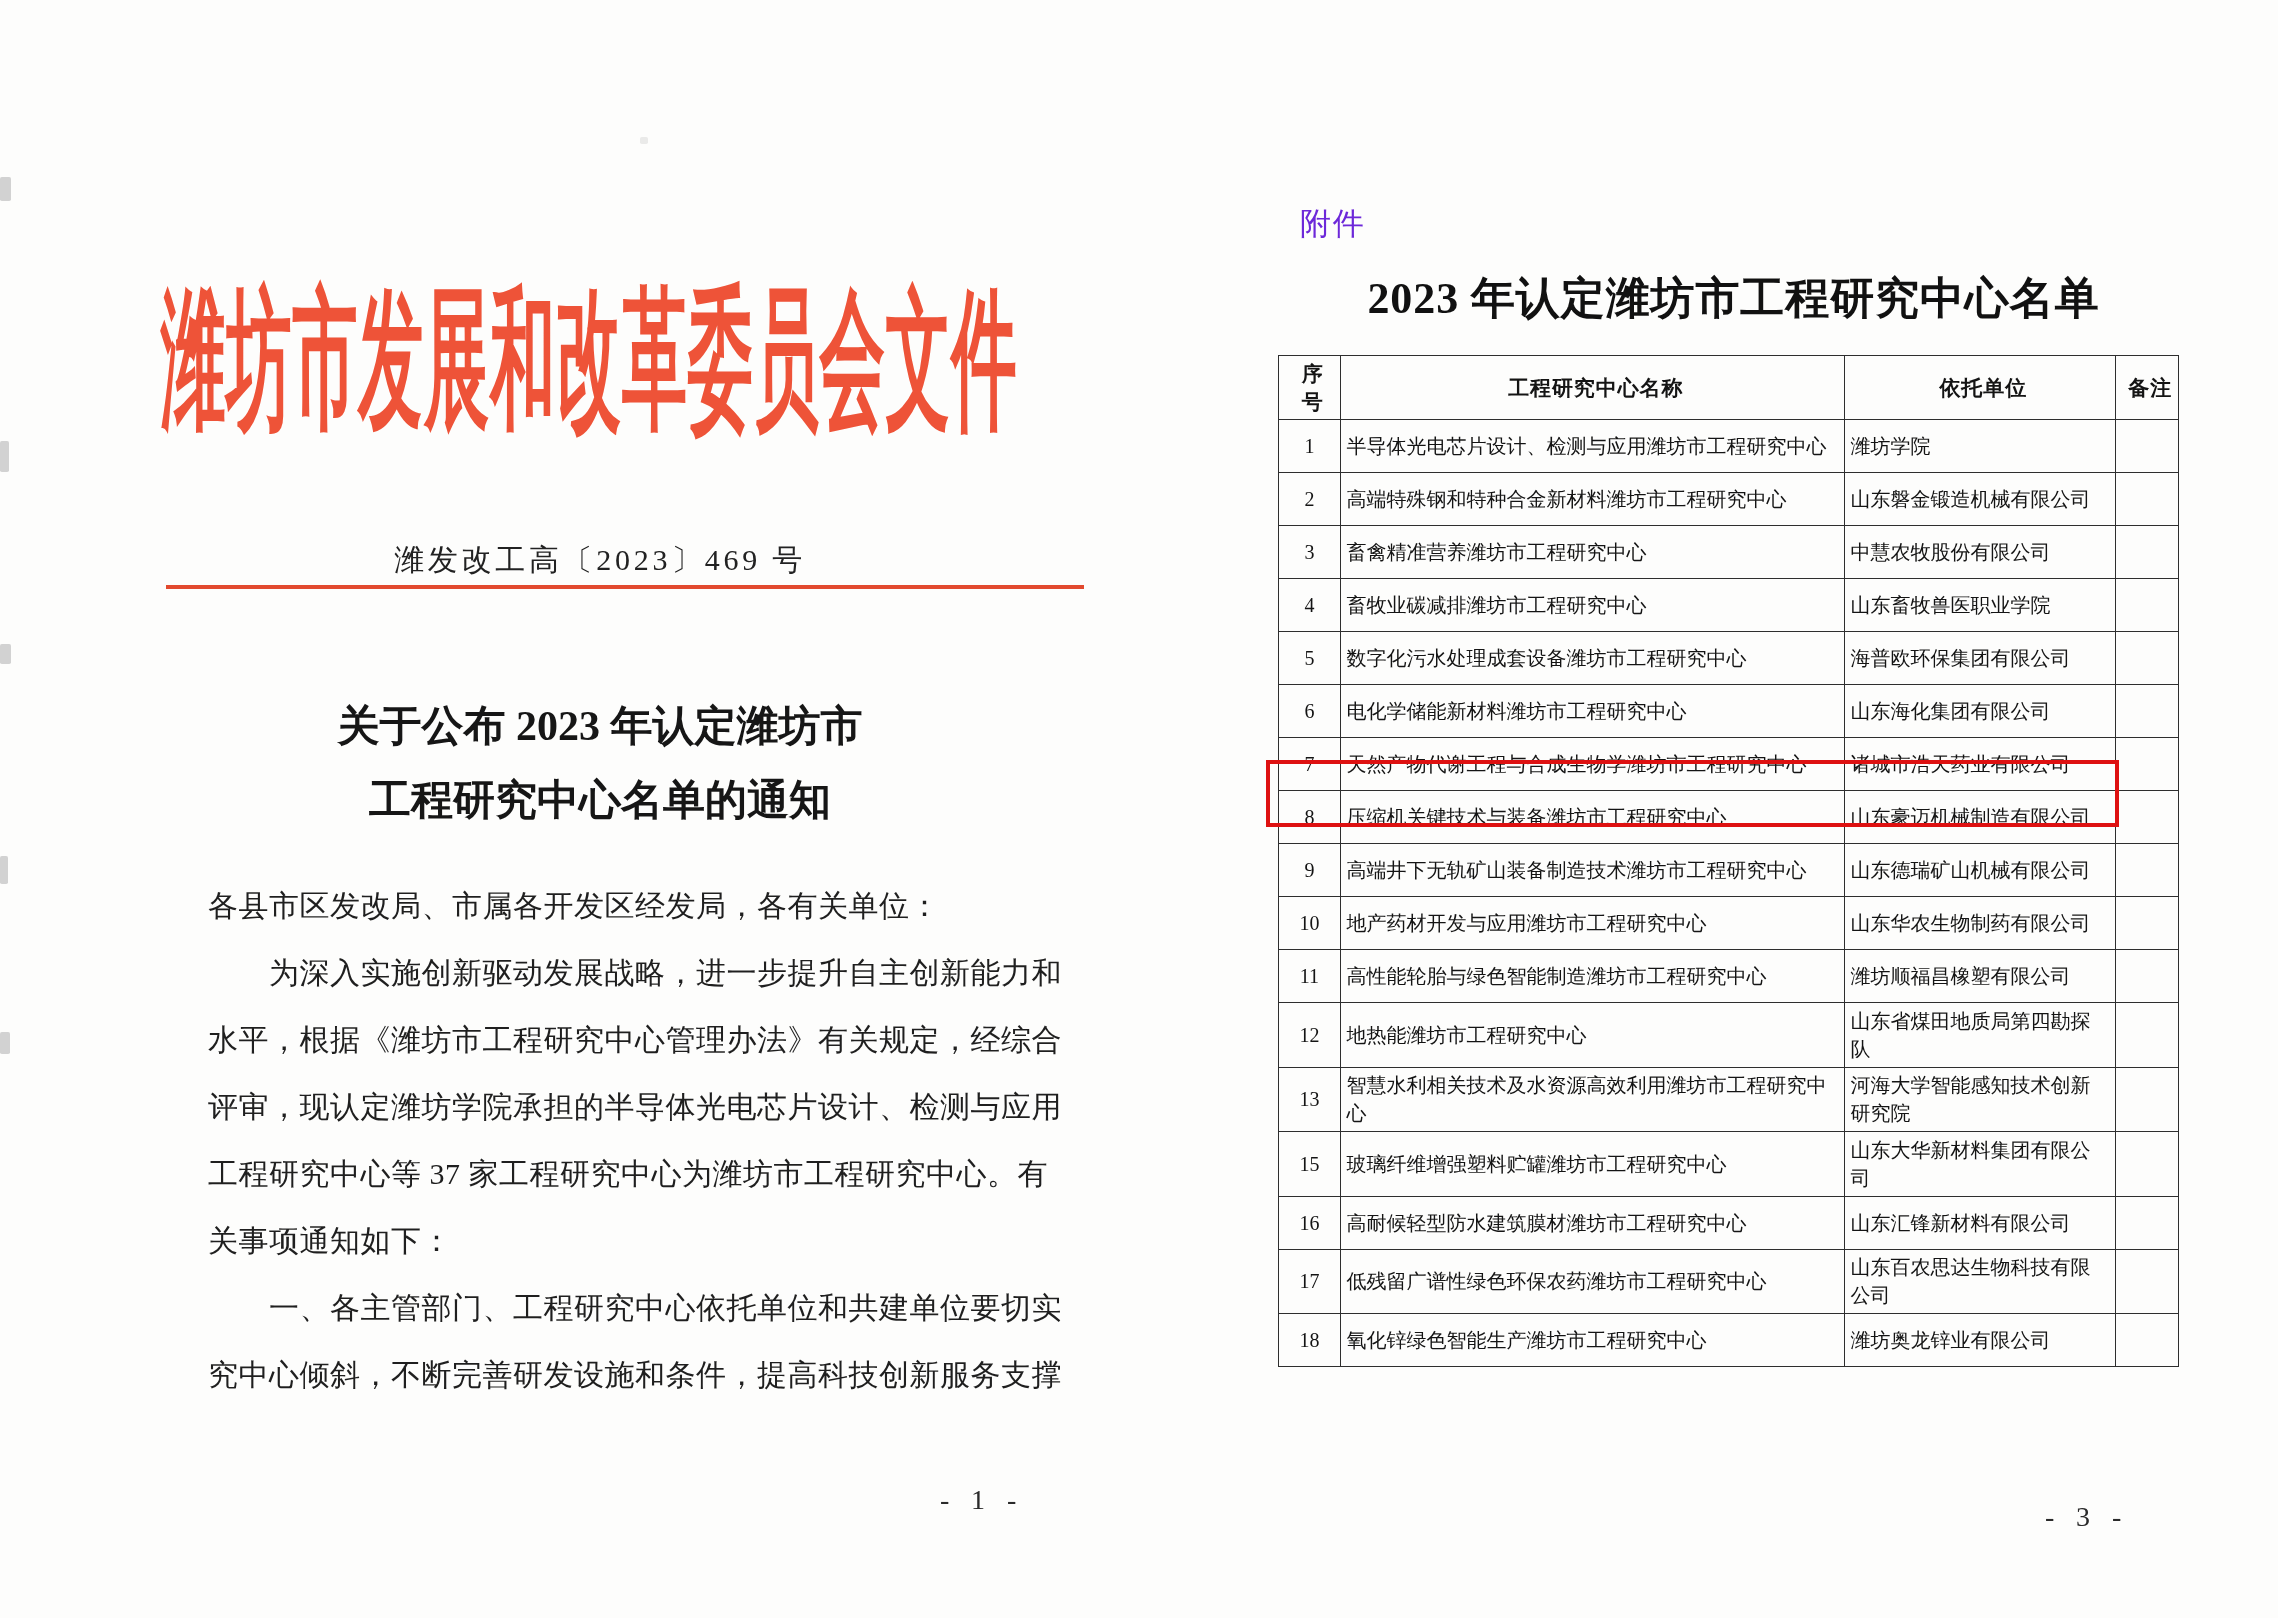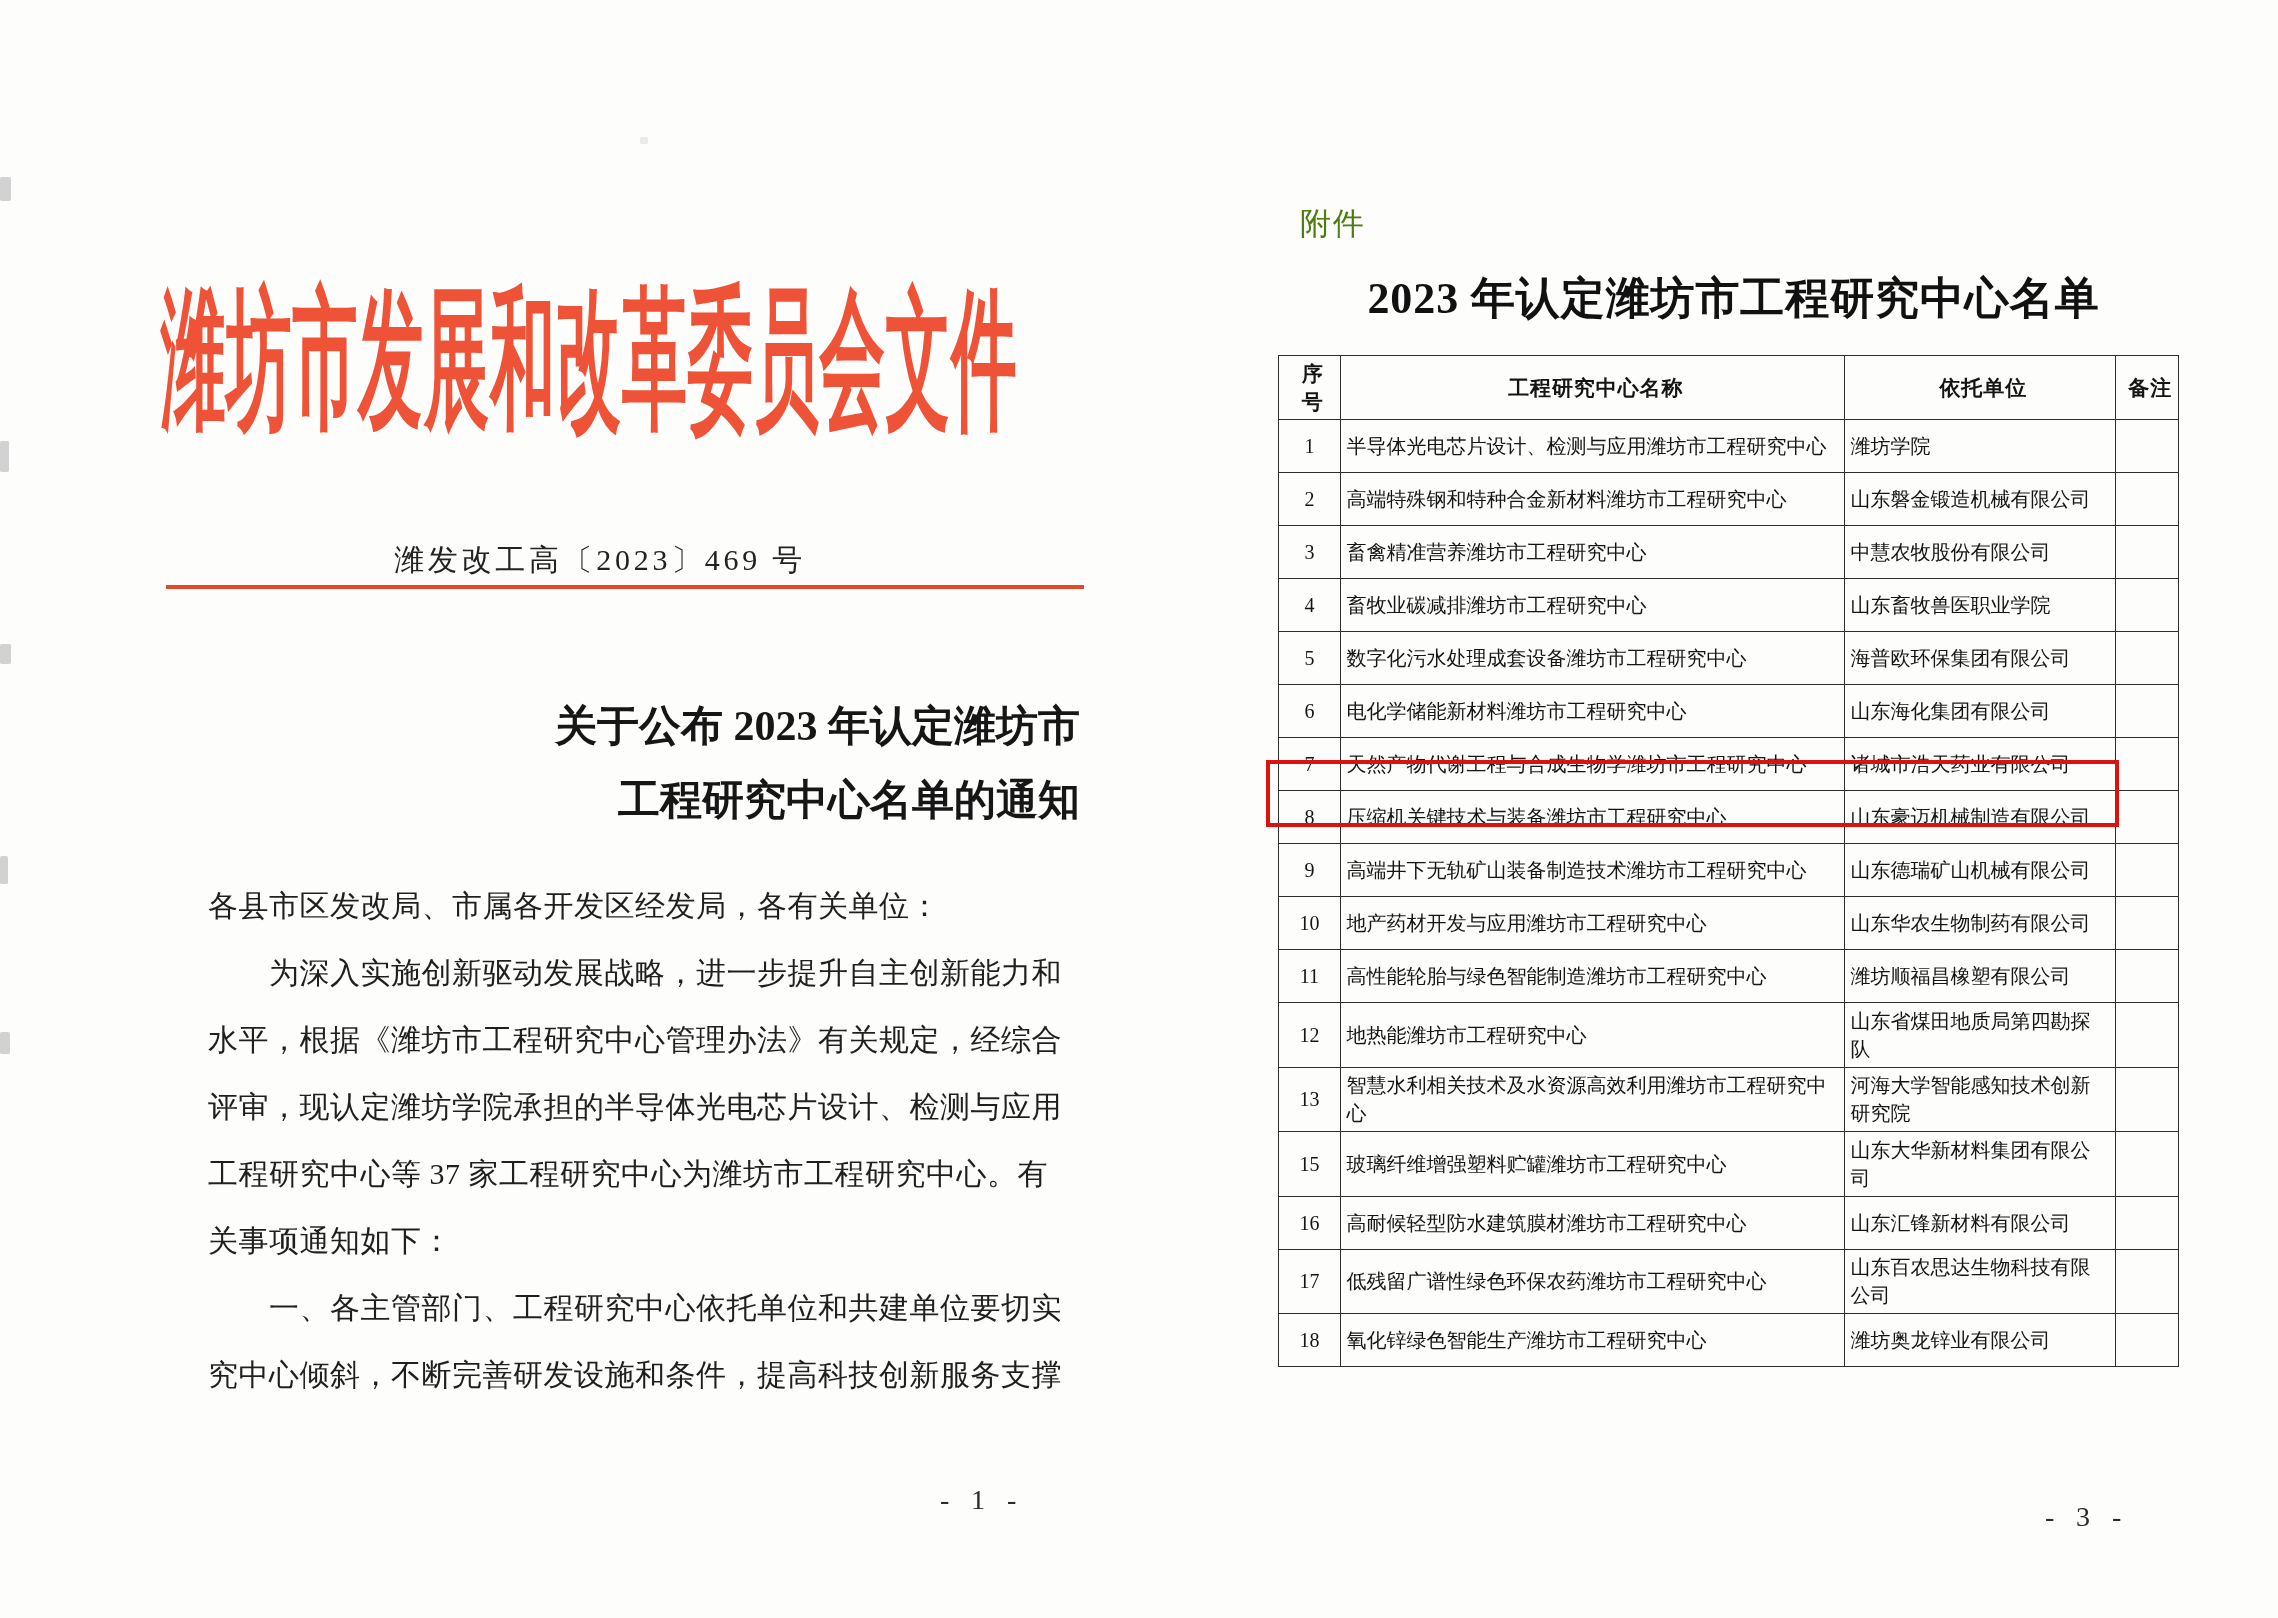--- a/index.html
+++ b/index.html
@@ -45,7 +45,7 @@
 
   
   .attachment-label{
-    position:absolute;left:54px;top:203px;font-size:31px;color:#4d7c0f;letter-spacing:1.8px;
+    position:absolute;left:54px;top:203px;font-size:31px;color:#6d28d9;letter-spacing:1.8px;
   }
   .attachment-title{
     position:absolute;left:18.5px;top:266px;width:932px;margin:3px;

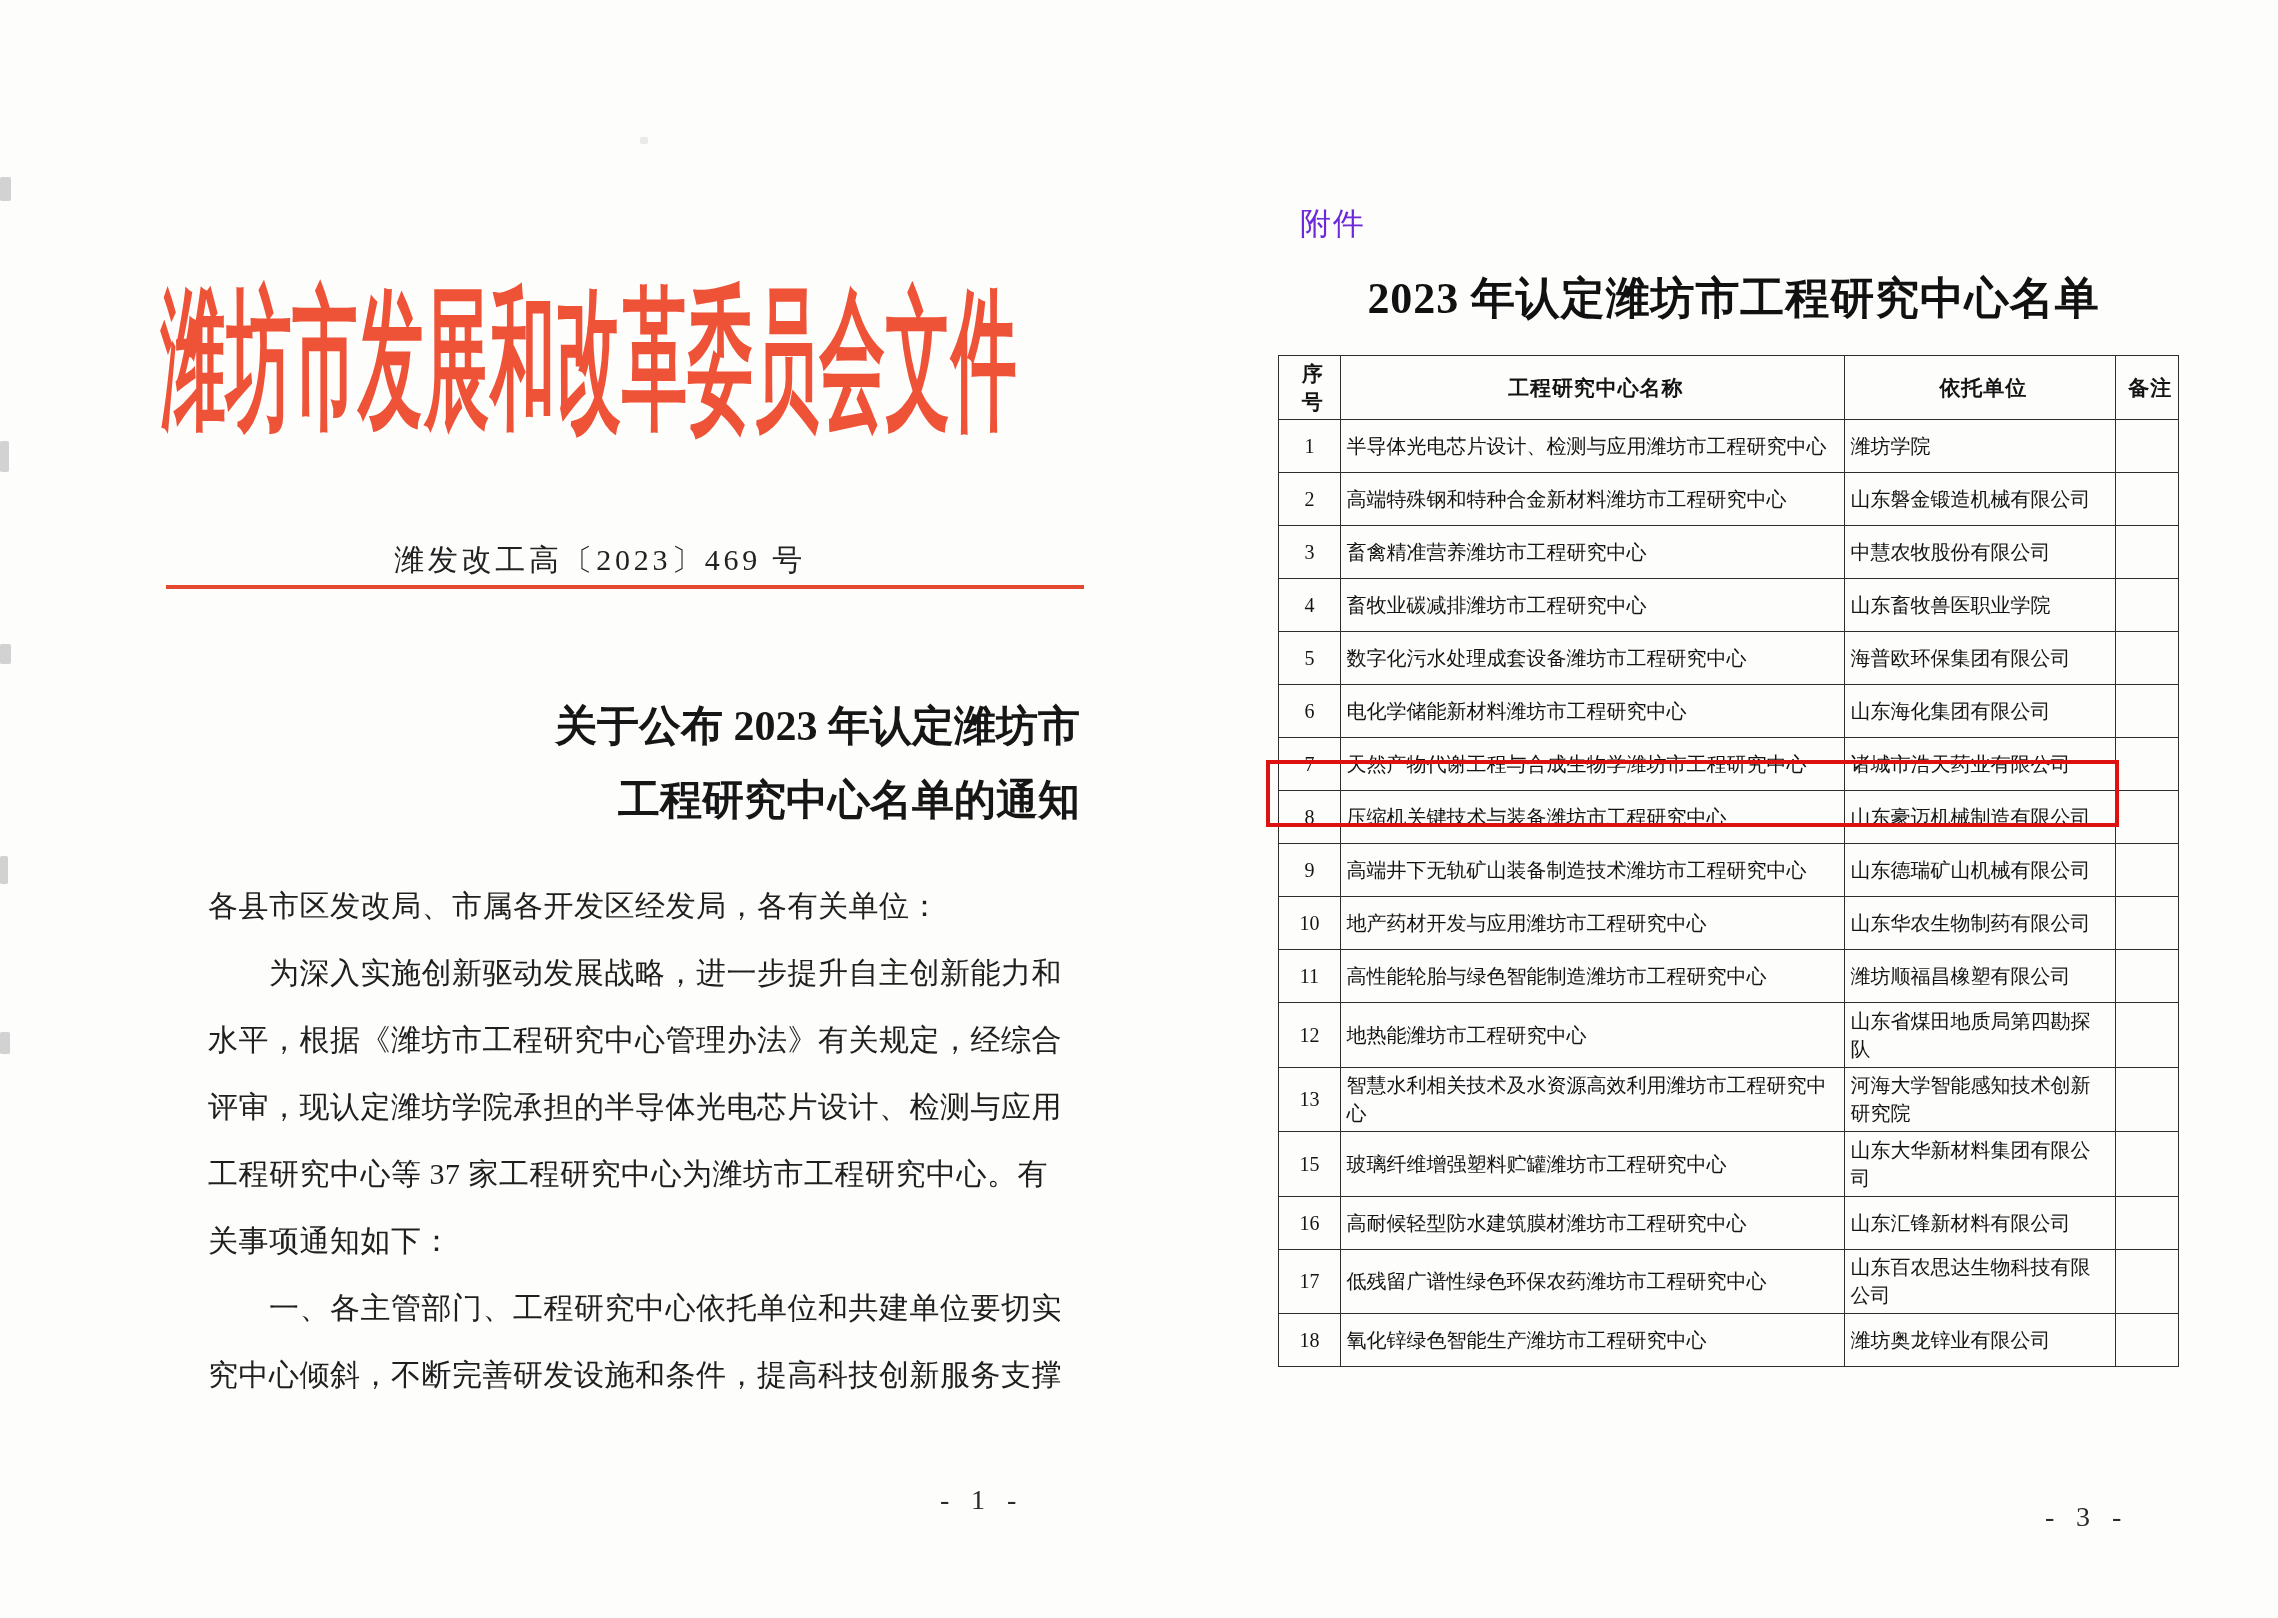--- a/index.html
+++ b/index.html
@@ -29,7 +29,7 @@
   }
   .notice-title{
     position:absolute;left:0;top:689px;width:960px;margin:0;
-    font-size:42px;font-weight:bold;line-height:74px;text-align:right;color:#161616;
+    font-size:42px;font-weight:bold;line-height:74px;text-align:center;color:#161616;
   }
   .body-text{
     position:absolute;left:88px;top:872px;width:835px;

